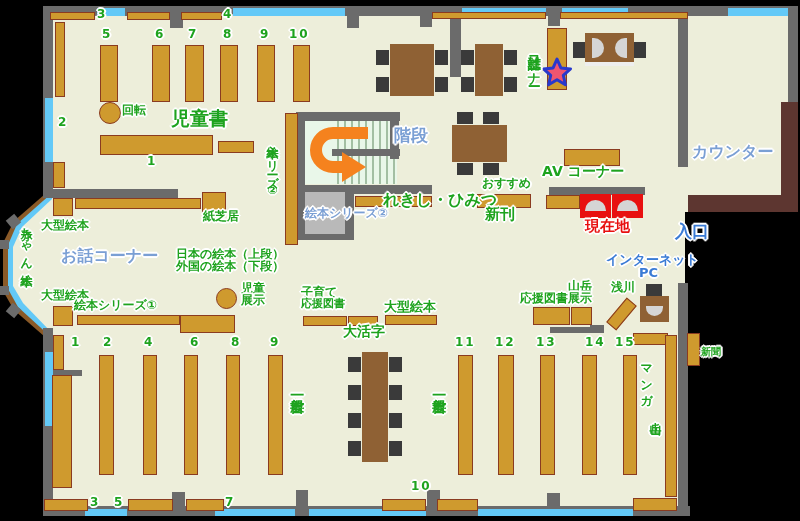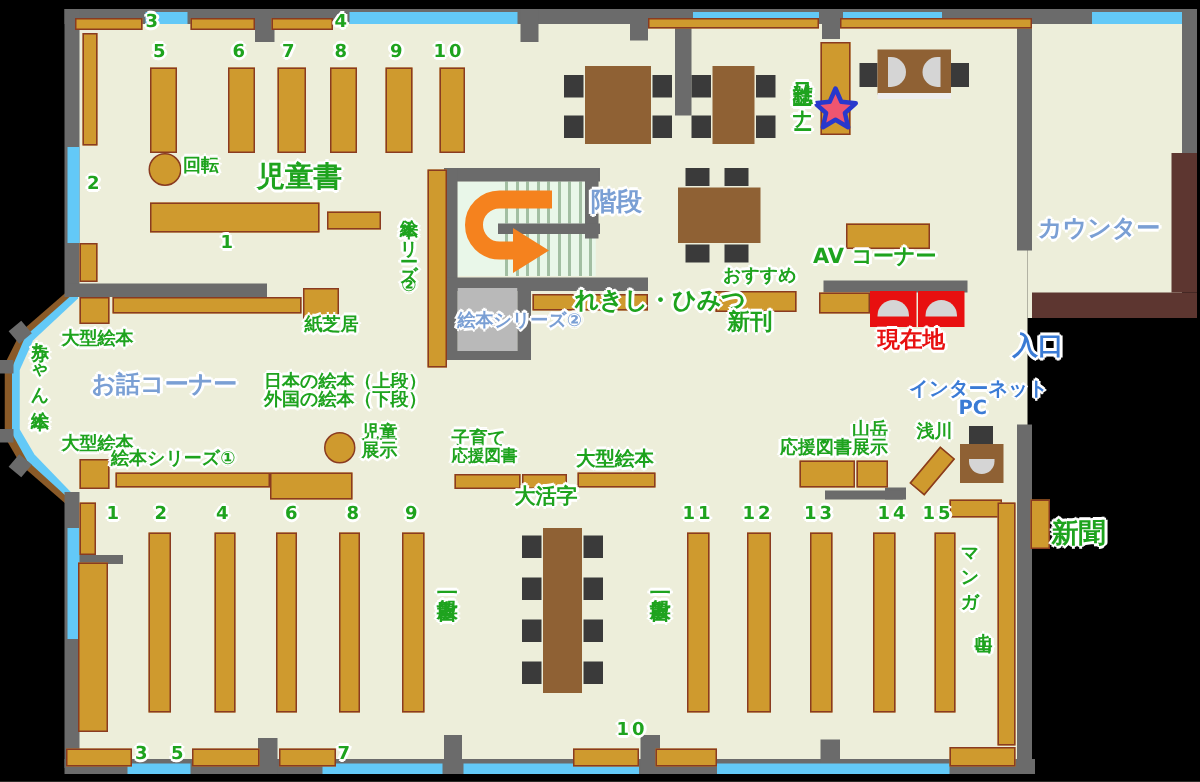--- a/index.html
+++ b/index.html
@@ -271,7 +271,7 @@
   <span class="lbl num" style="left:411px;top:480px">10</span>
   <span class="lbl g v" style="left:640px;top:357px;font-size:12px">マンガ</span>
   <span class="lbl g v" style="left:649px;top:412px;font-size:12px">山岳</span>
-  <span class="lbl g" style="left:701px;top:347px;font-size:18px">新聞</span>
+  <span class="lbl g" style="left:701px;top:347px;font-size:10px">新聞</span>
 
 </div>
 

